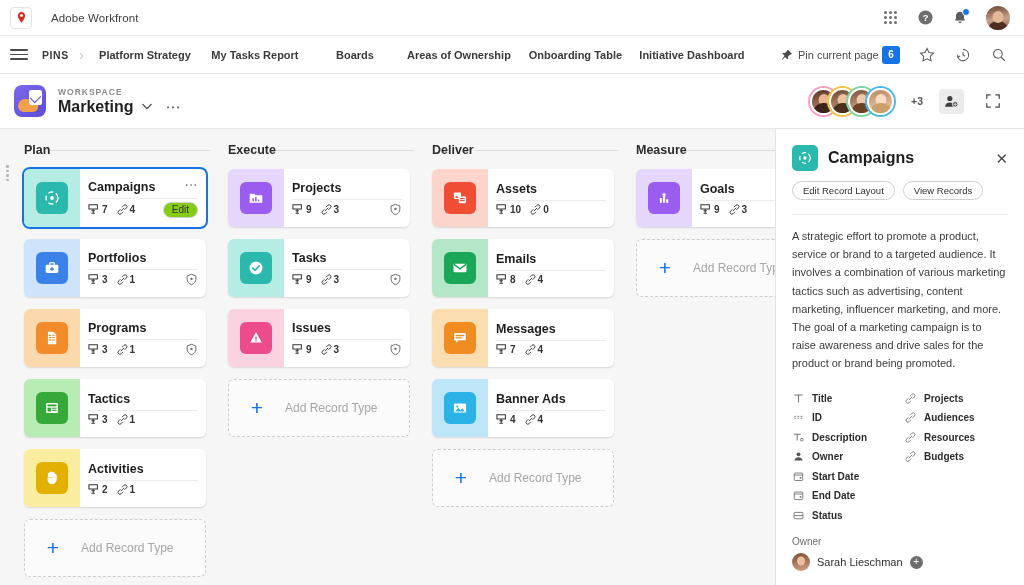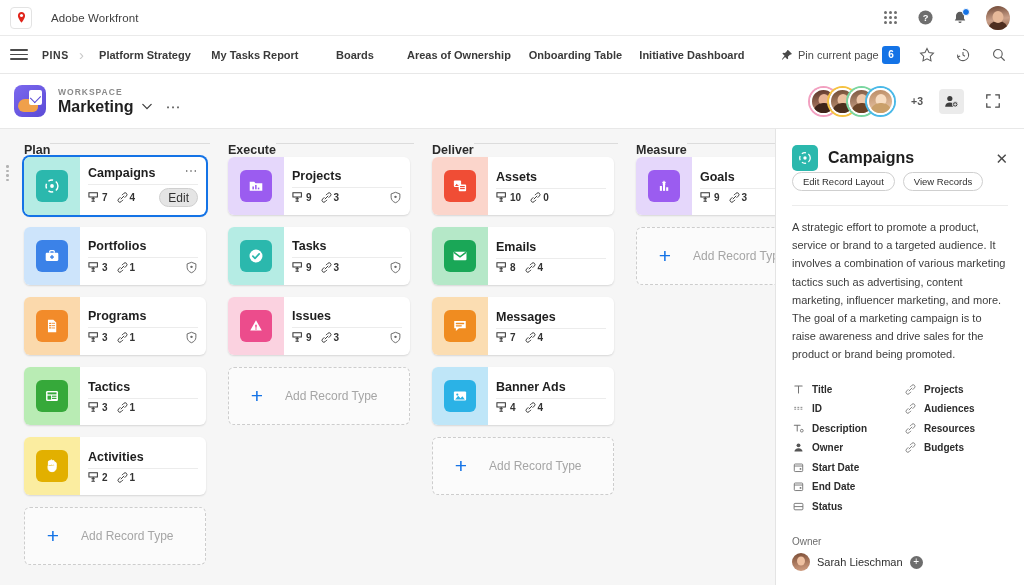--- a/index.html
+++ b/index.html
@@ -96,7 +96,7 @@
   
   .board { position: absolute; left: 0; top: 129px; right: 0; bottom: 0; background: #f6f6f6; display: flex; padding: 14px 0 0 14px; gap: 0; }
   .column { width: 202px; flex: none; margin-right: 2px; position: relative; }
-  .col-head { display: flex; align-items: flex-start; gap: 0; padding-left: 10px; }
+  .col-head { display: flex; align-items: center; gap: 0; margin-bottom: 12px; padding-left: 10px; }
   .col-title { font-size: 12.5px; font-weight: bold; color: #2b2b2b; white-space: nowrap; }
   .col-rule { flex: 1; height: 1px; background: #dcdcdc; margin-right: 6px; }
 

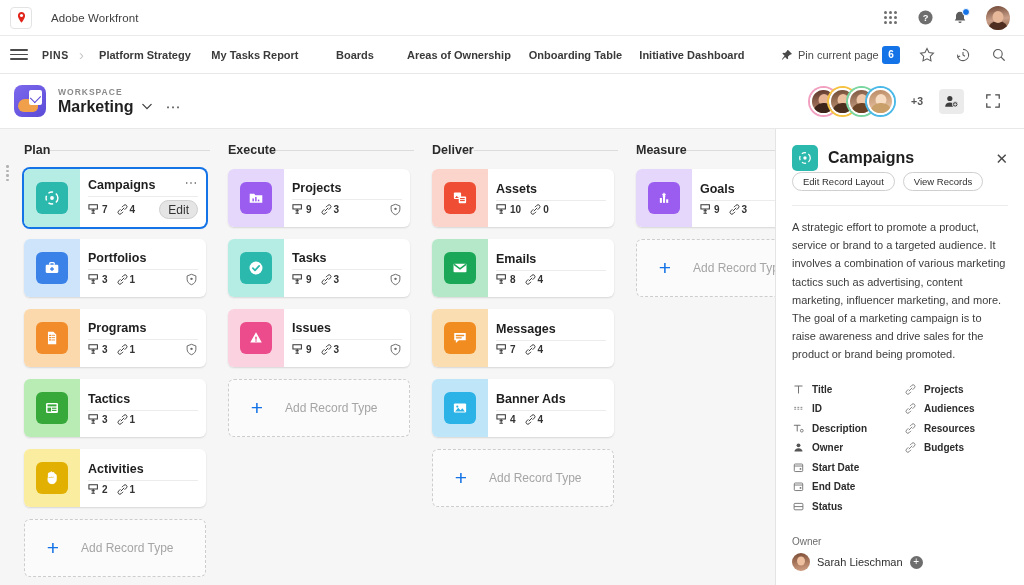--- a/index.html
+++ b/index.html
@@ -140,7 +140,7 @@
   .panel-chip { width: 26px; height: 26px; border-radius: 5px; background: #2bb8ad; display: flex; align-items: center; justify-content: center; flex: none; }
   .panel-title { font-size: 16px; font-weight: bold; color: #1d1d1d; flex: 1; }
   .panel-close { color: #4a4a4a; font-size: 15px; cursor: pointer; line-height: 1; }
-  .panel-btns { display: flex; gap: 8px; margin-top: 1px; }
+  .panel-btns { display: flex; gap: 8px; margin-top: 10px; }
   .pbtn { border: 1px solid #cfcfcf; border-radius: 12px; background: #fff; font-size: 9.5px; color: #2f2f2f; padding: 3px 10px; cursor: pointer; white-space: nowrap; }
   .panel-divider { height: 1px; background: #ececec; margin: 14px 0 12px 0; }
   .panel-desc { font-size: 11px; line-height: 18.2px; color: #3c3c3c; }

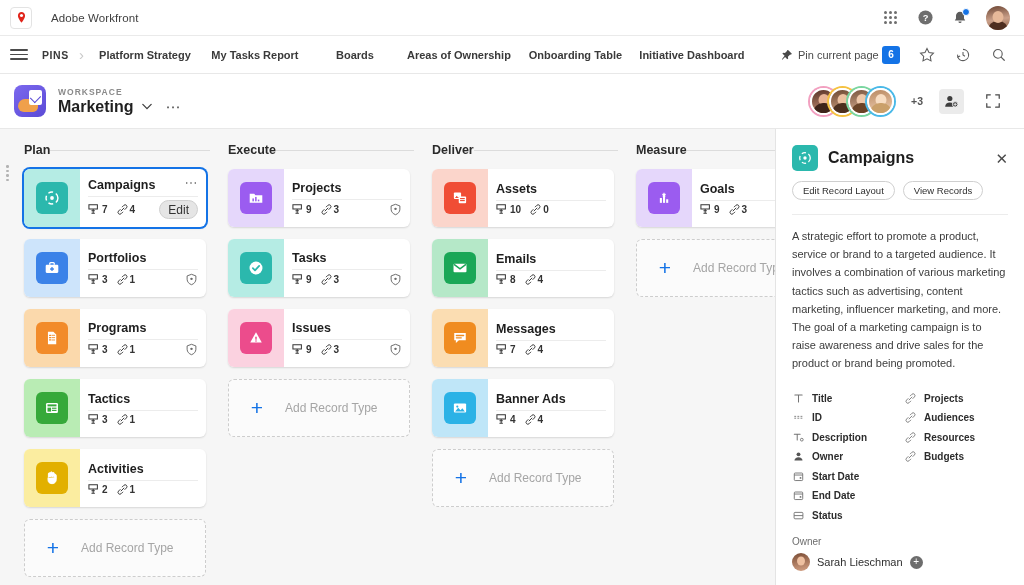--- a/index.html
+++ b/index.html
@@ -117,8 +117,8 @@
   .meta-chunk { display: flex; align-items: center; gap: 2px; }
   .meta-right { margin-left: auto; display: flex; align-items: center; }
   .edit-pill {
-    border: 1px solid #cfcfcf; border-radius: 10px; font-size: 12px; color: #333;
-    padding: 1.5px 8px; background: #e5e5e5; cursor: pointer; font-weight: normal;
+    border: 1px solid #cfcfcf; border-radius: 10px; font-size: 10px; color: #333;
+    padding: 1.5px 8px; background: #84cc16; cursor: pointer; font-weight: normal;
   }
 
   .add-card {

